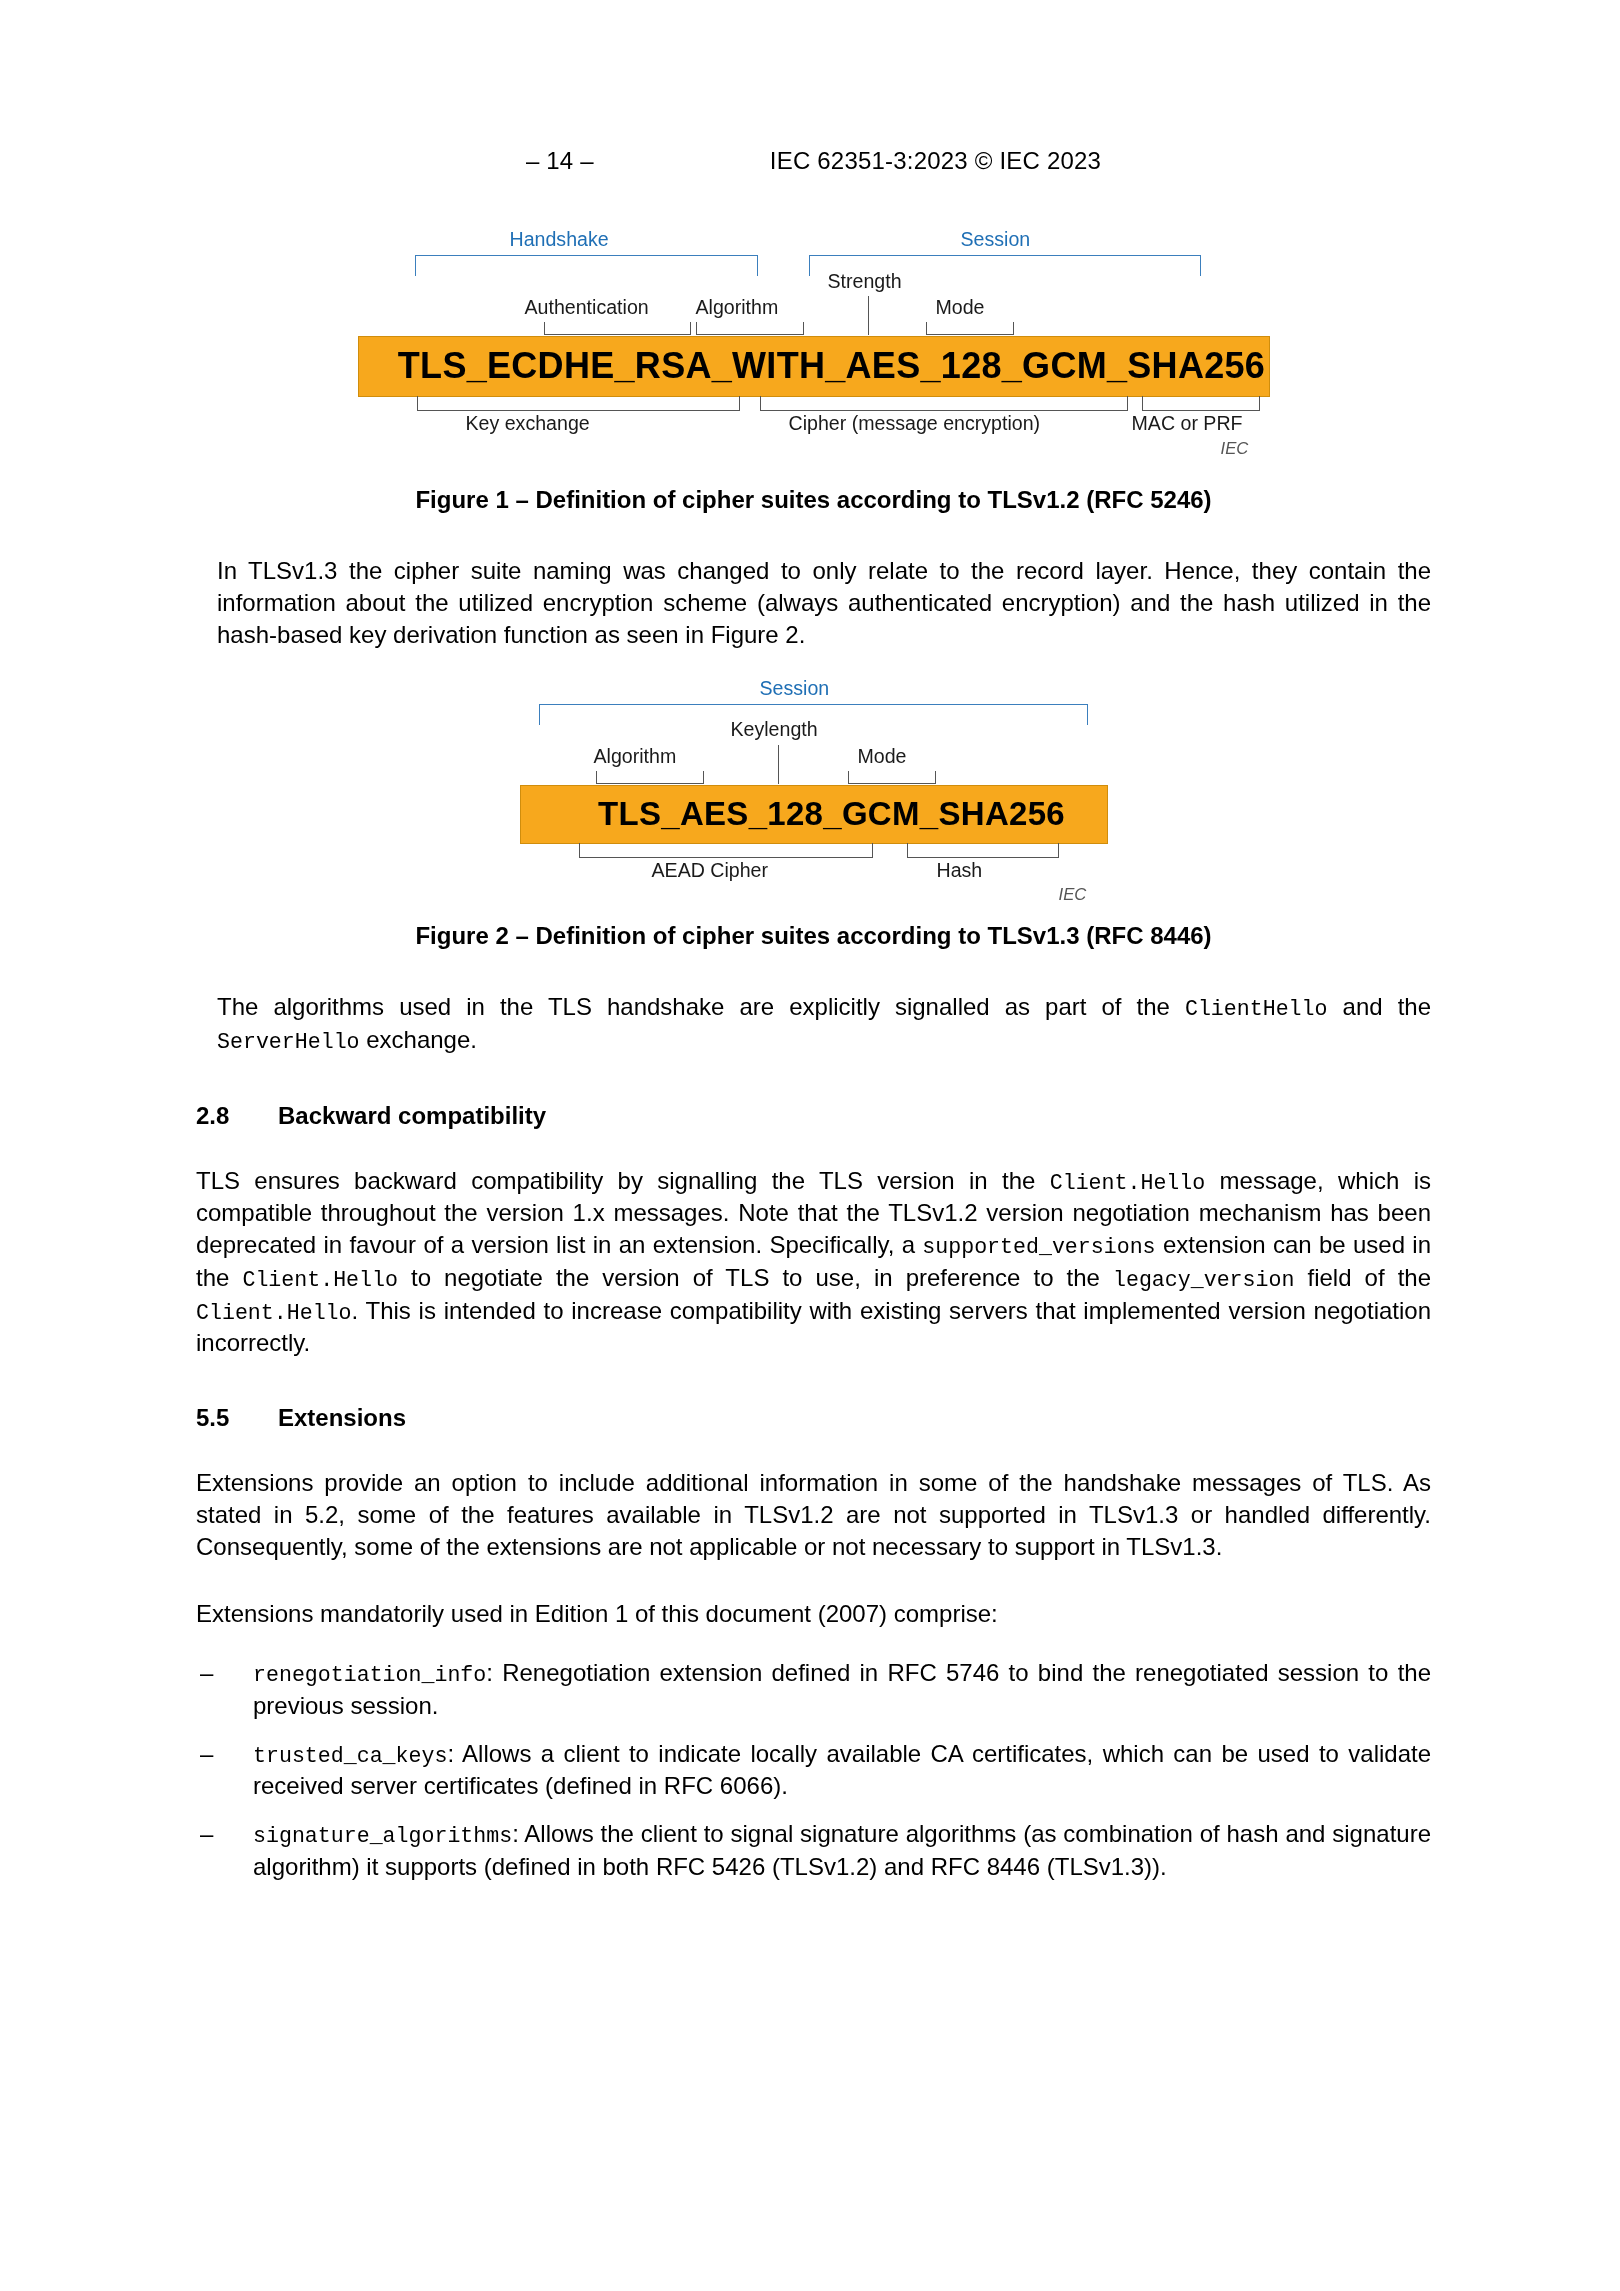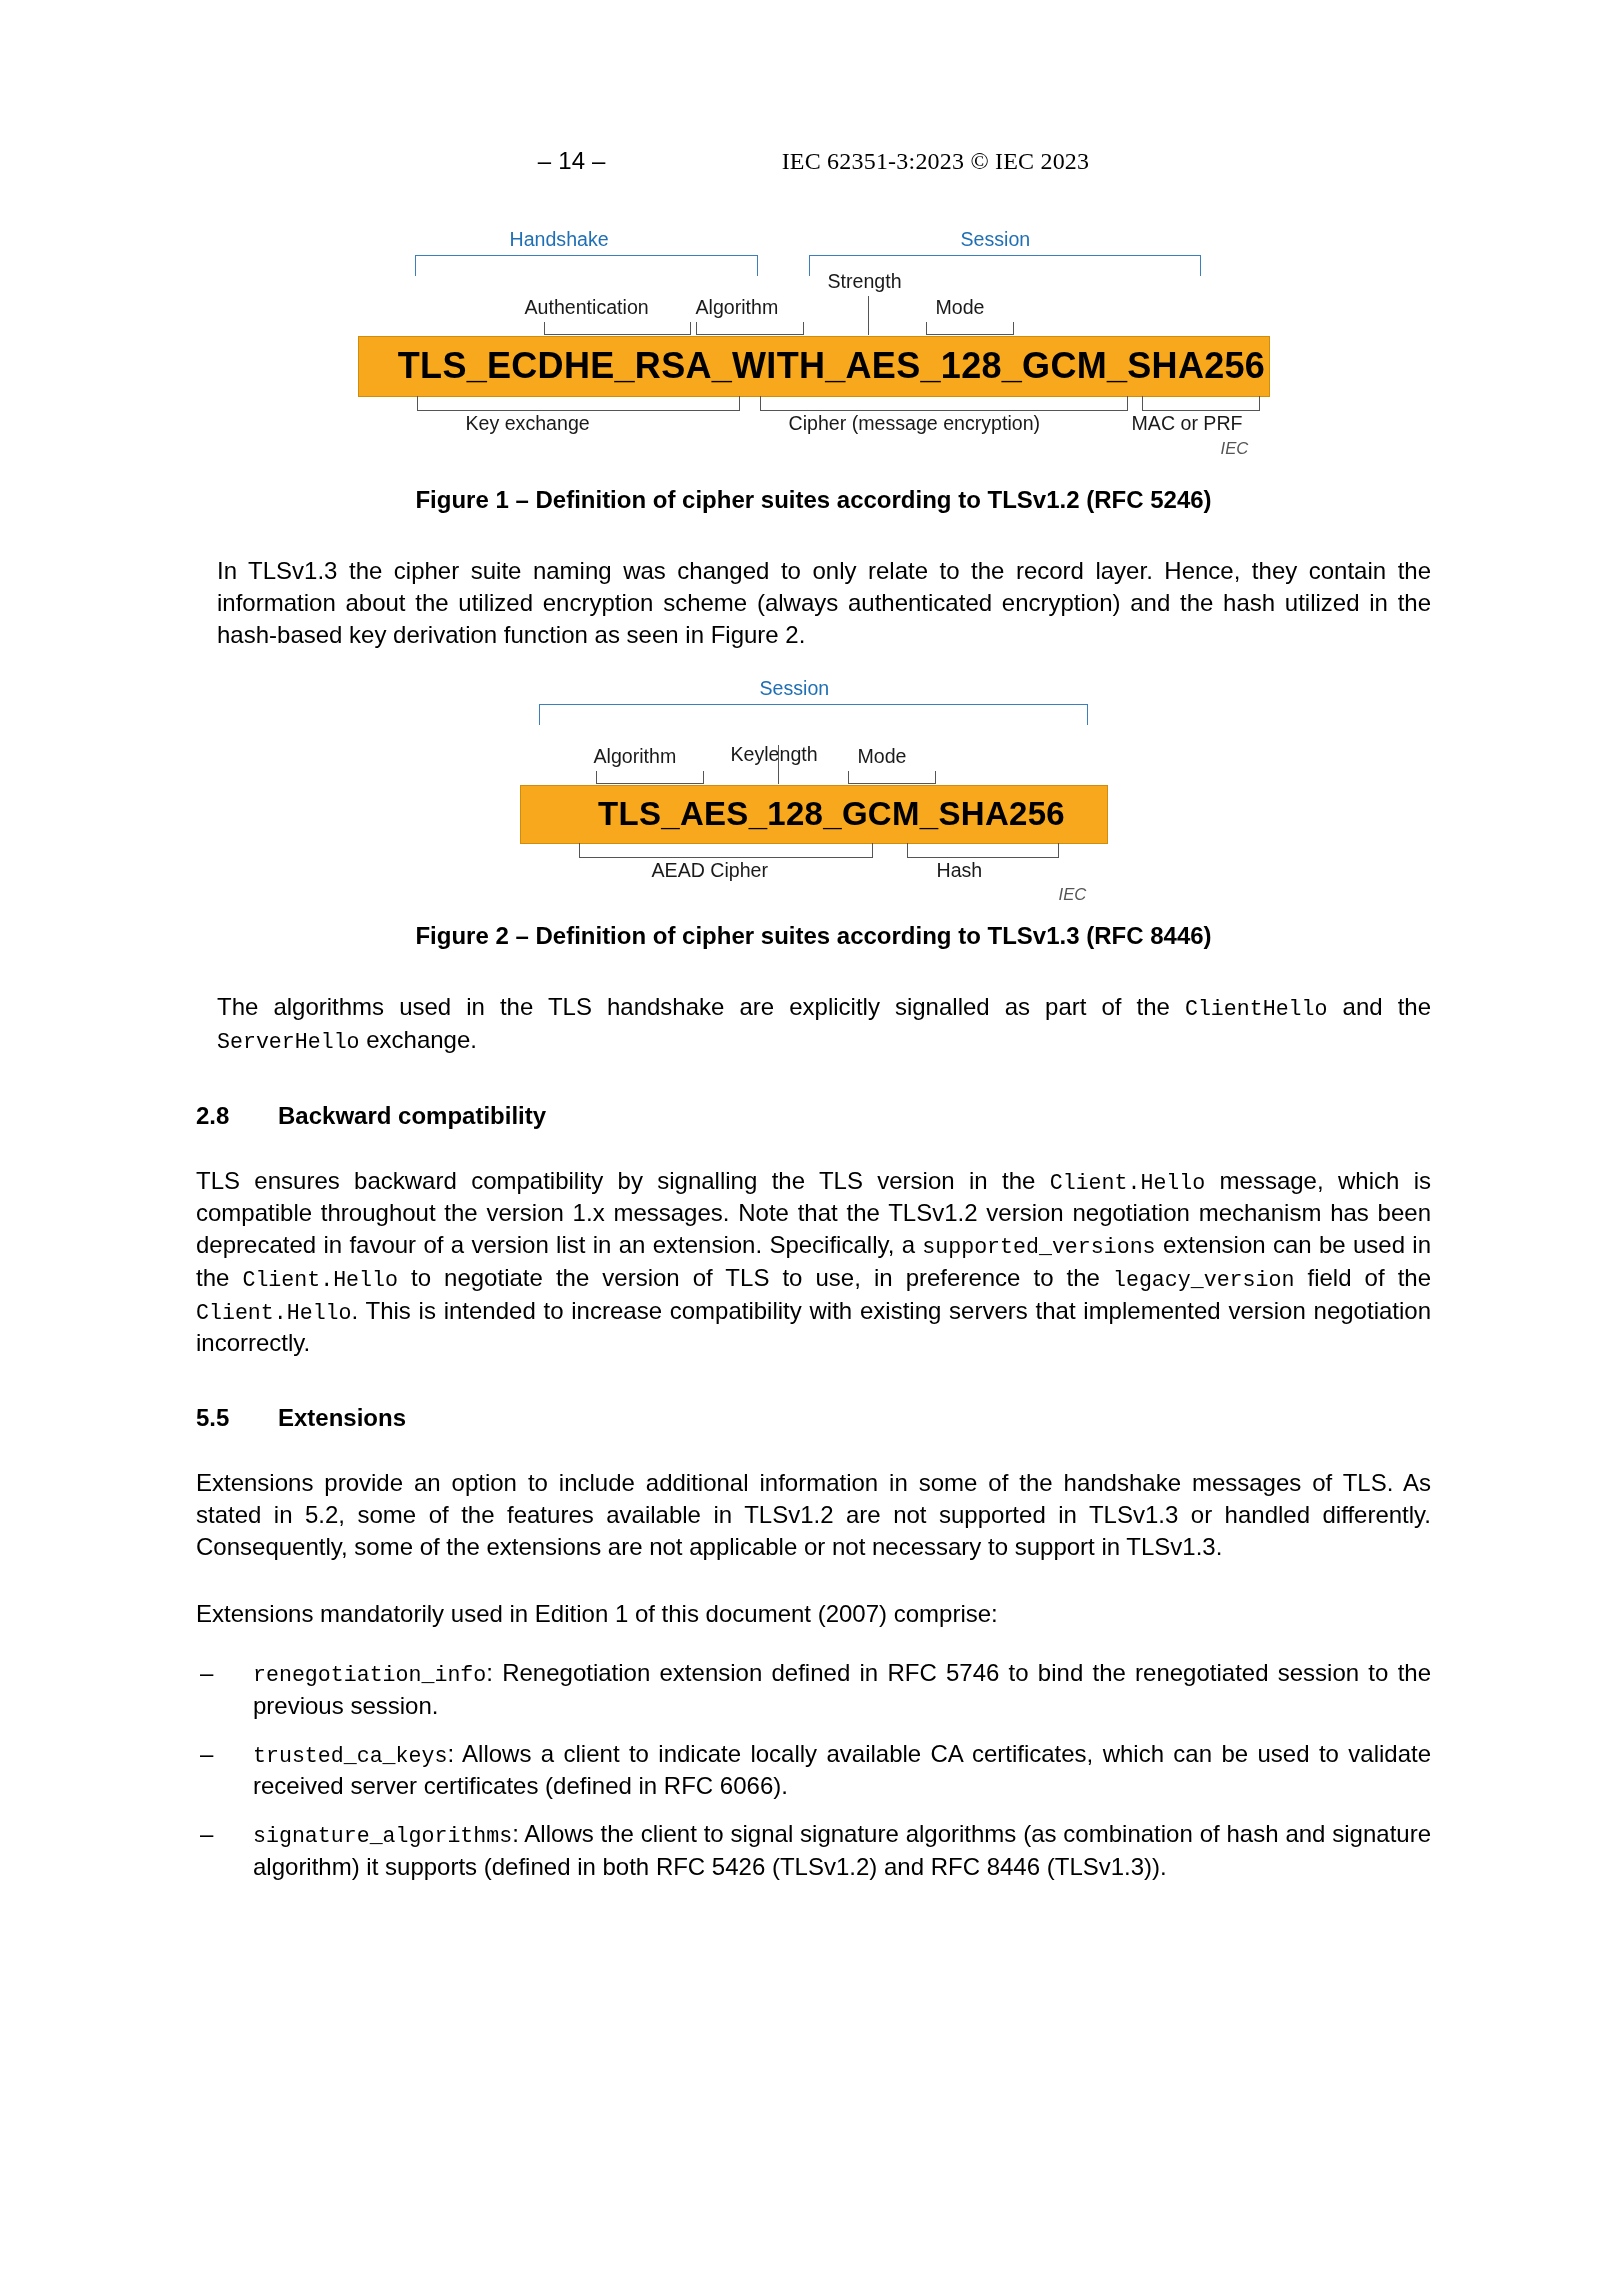--- a/index.html
+++ b/index.html
@@ -41,7 +41,6 @@
   }
   .page-header .docref {
     white-space: nowrap;
-    font-family: Liberation Serif, serif;
   }
 
   

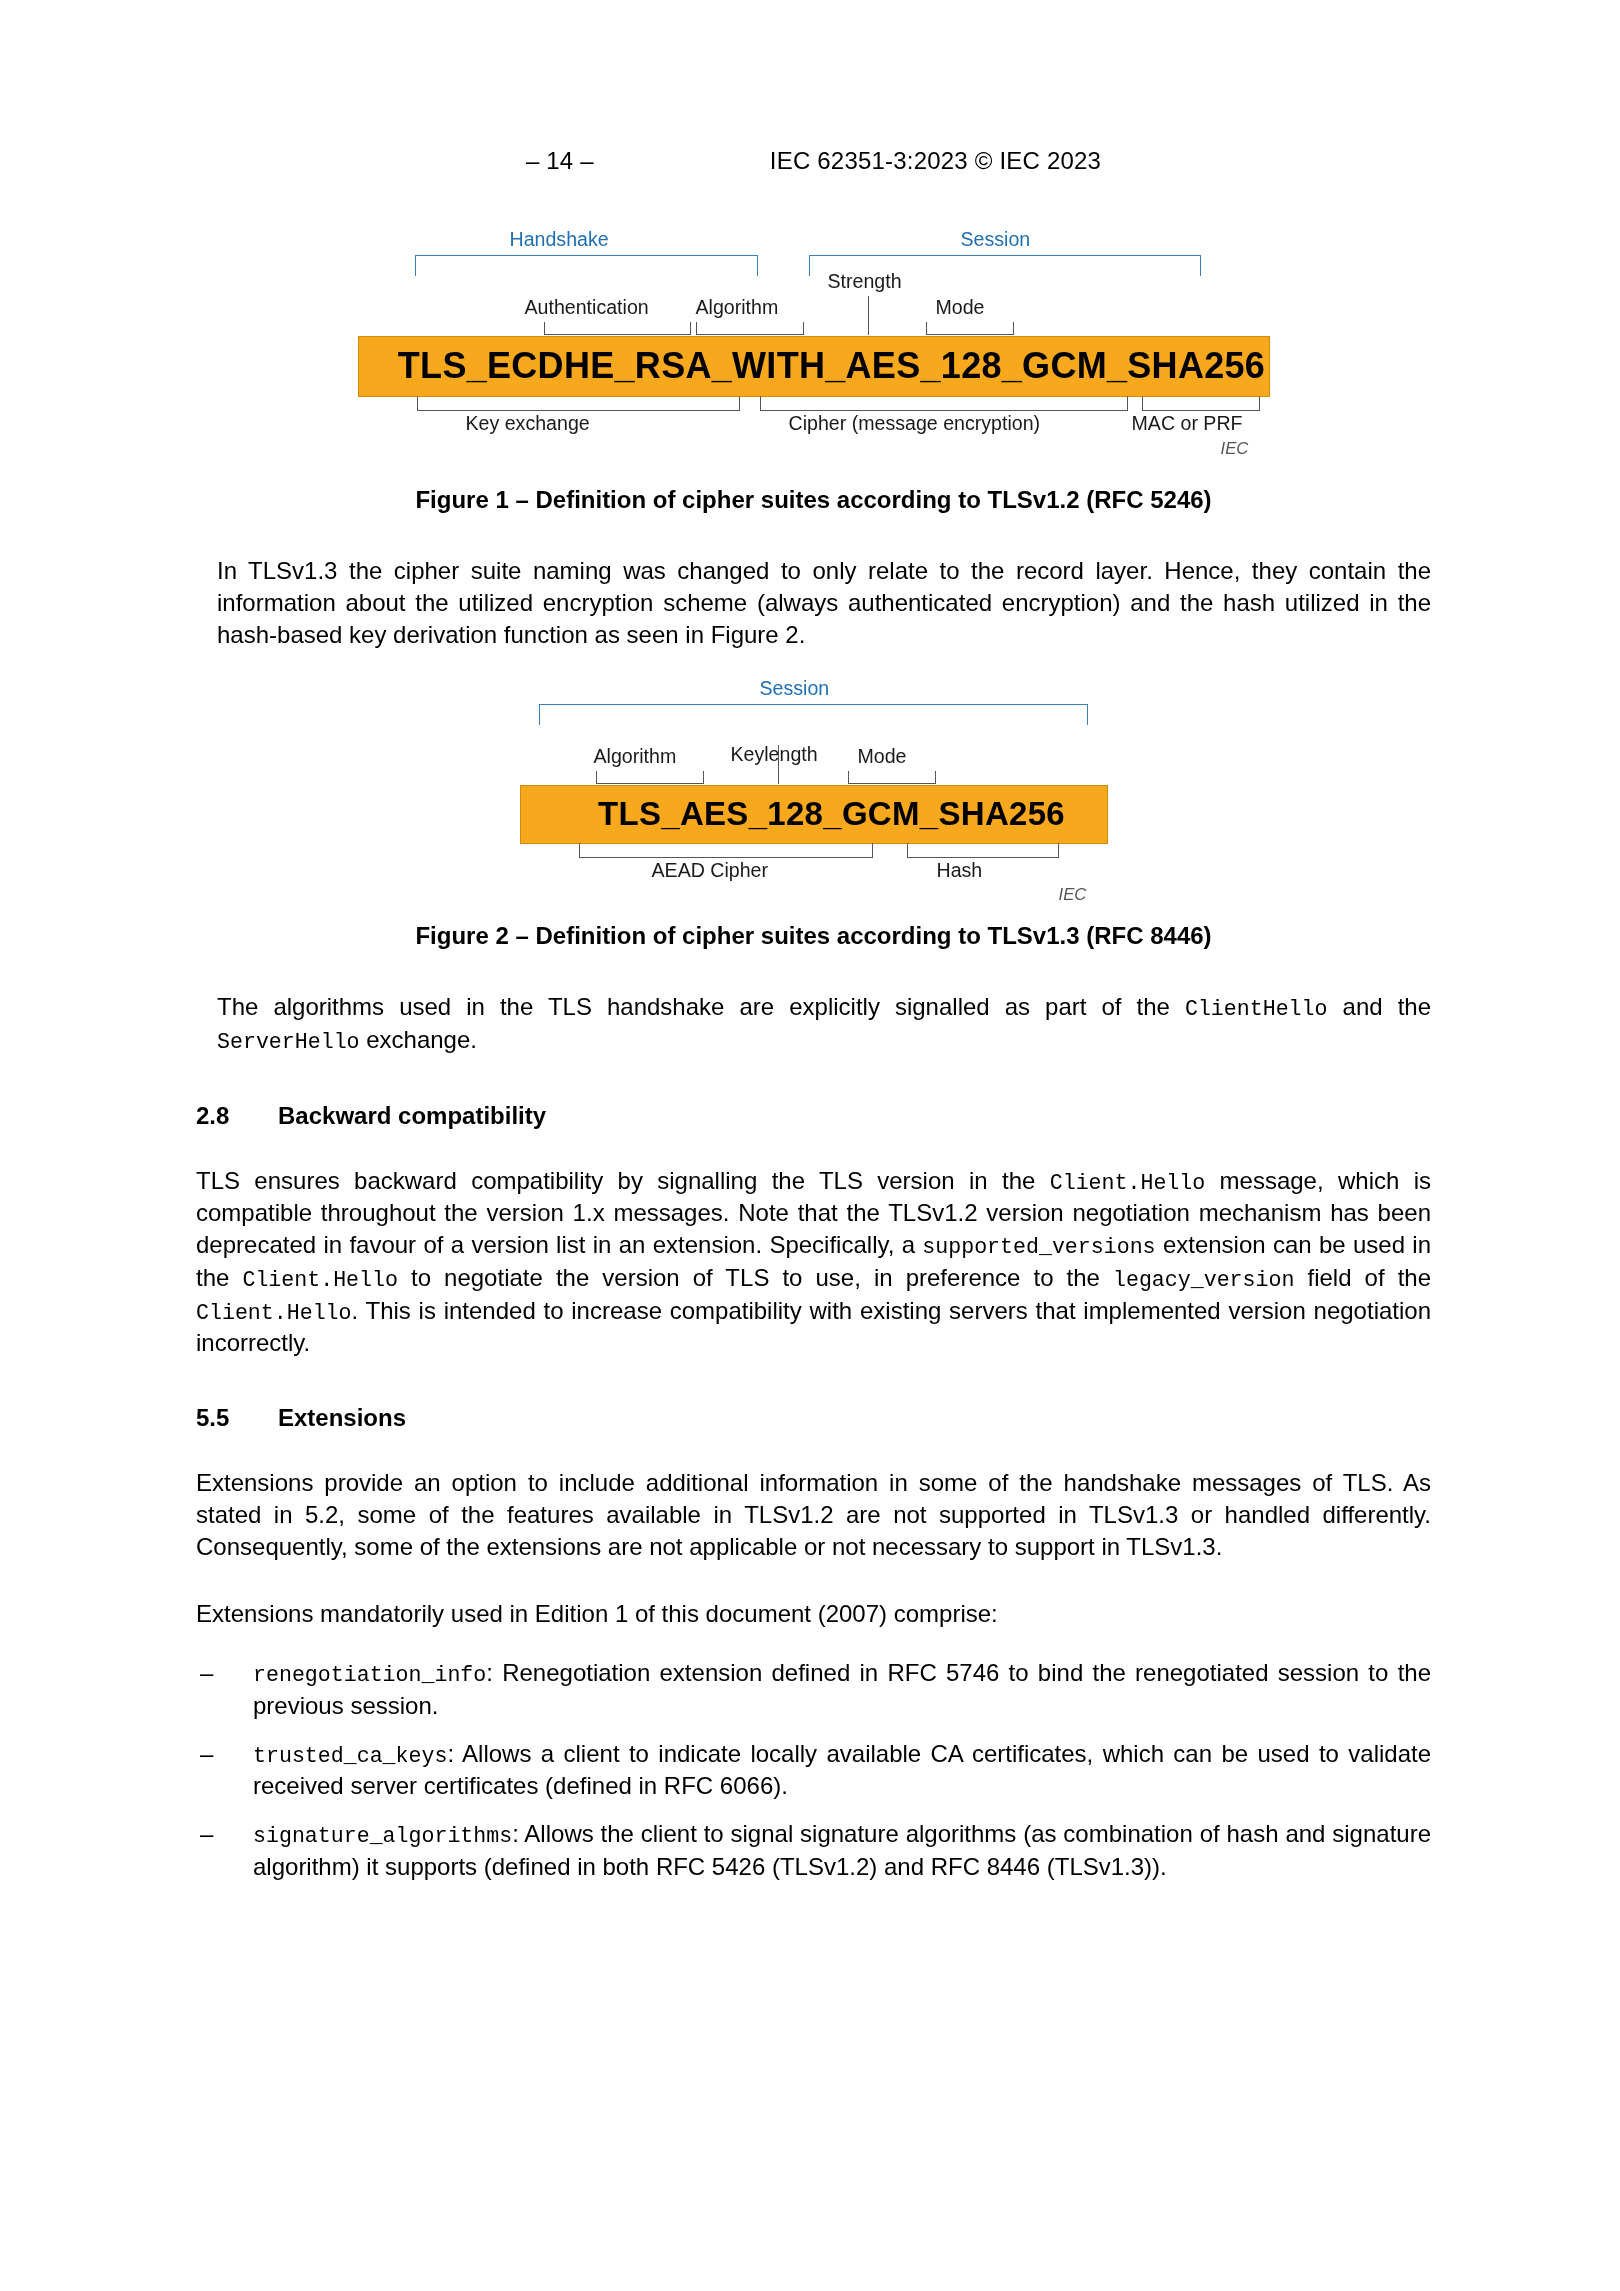--- a/index.html
+++ b/index.html
@@ -227,7 +227,7 @@
         <div class="fig-label blue" style="left:240px; top:9.8px;">Session</div>
 
         <div class="fig-label" style="left:74px; top:78px;">Algorithm</div>
-        <div class="fig-label" style="left:211px; top:51px;margin-top:25px;">Keylength</div>
+        <div class="fig-label" style="left:211px; top:51px;">Keylength</div>
         <div class="fig-label" style="left:338px; top:78px;">Mode</div>
 
         <div class="brace brace-bot" style="left:76px; top:104px; width:108px; height:13.7px;"></div>

